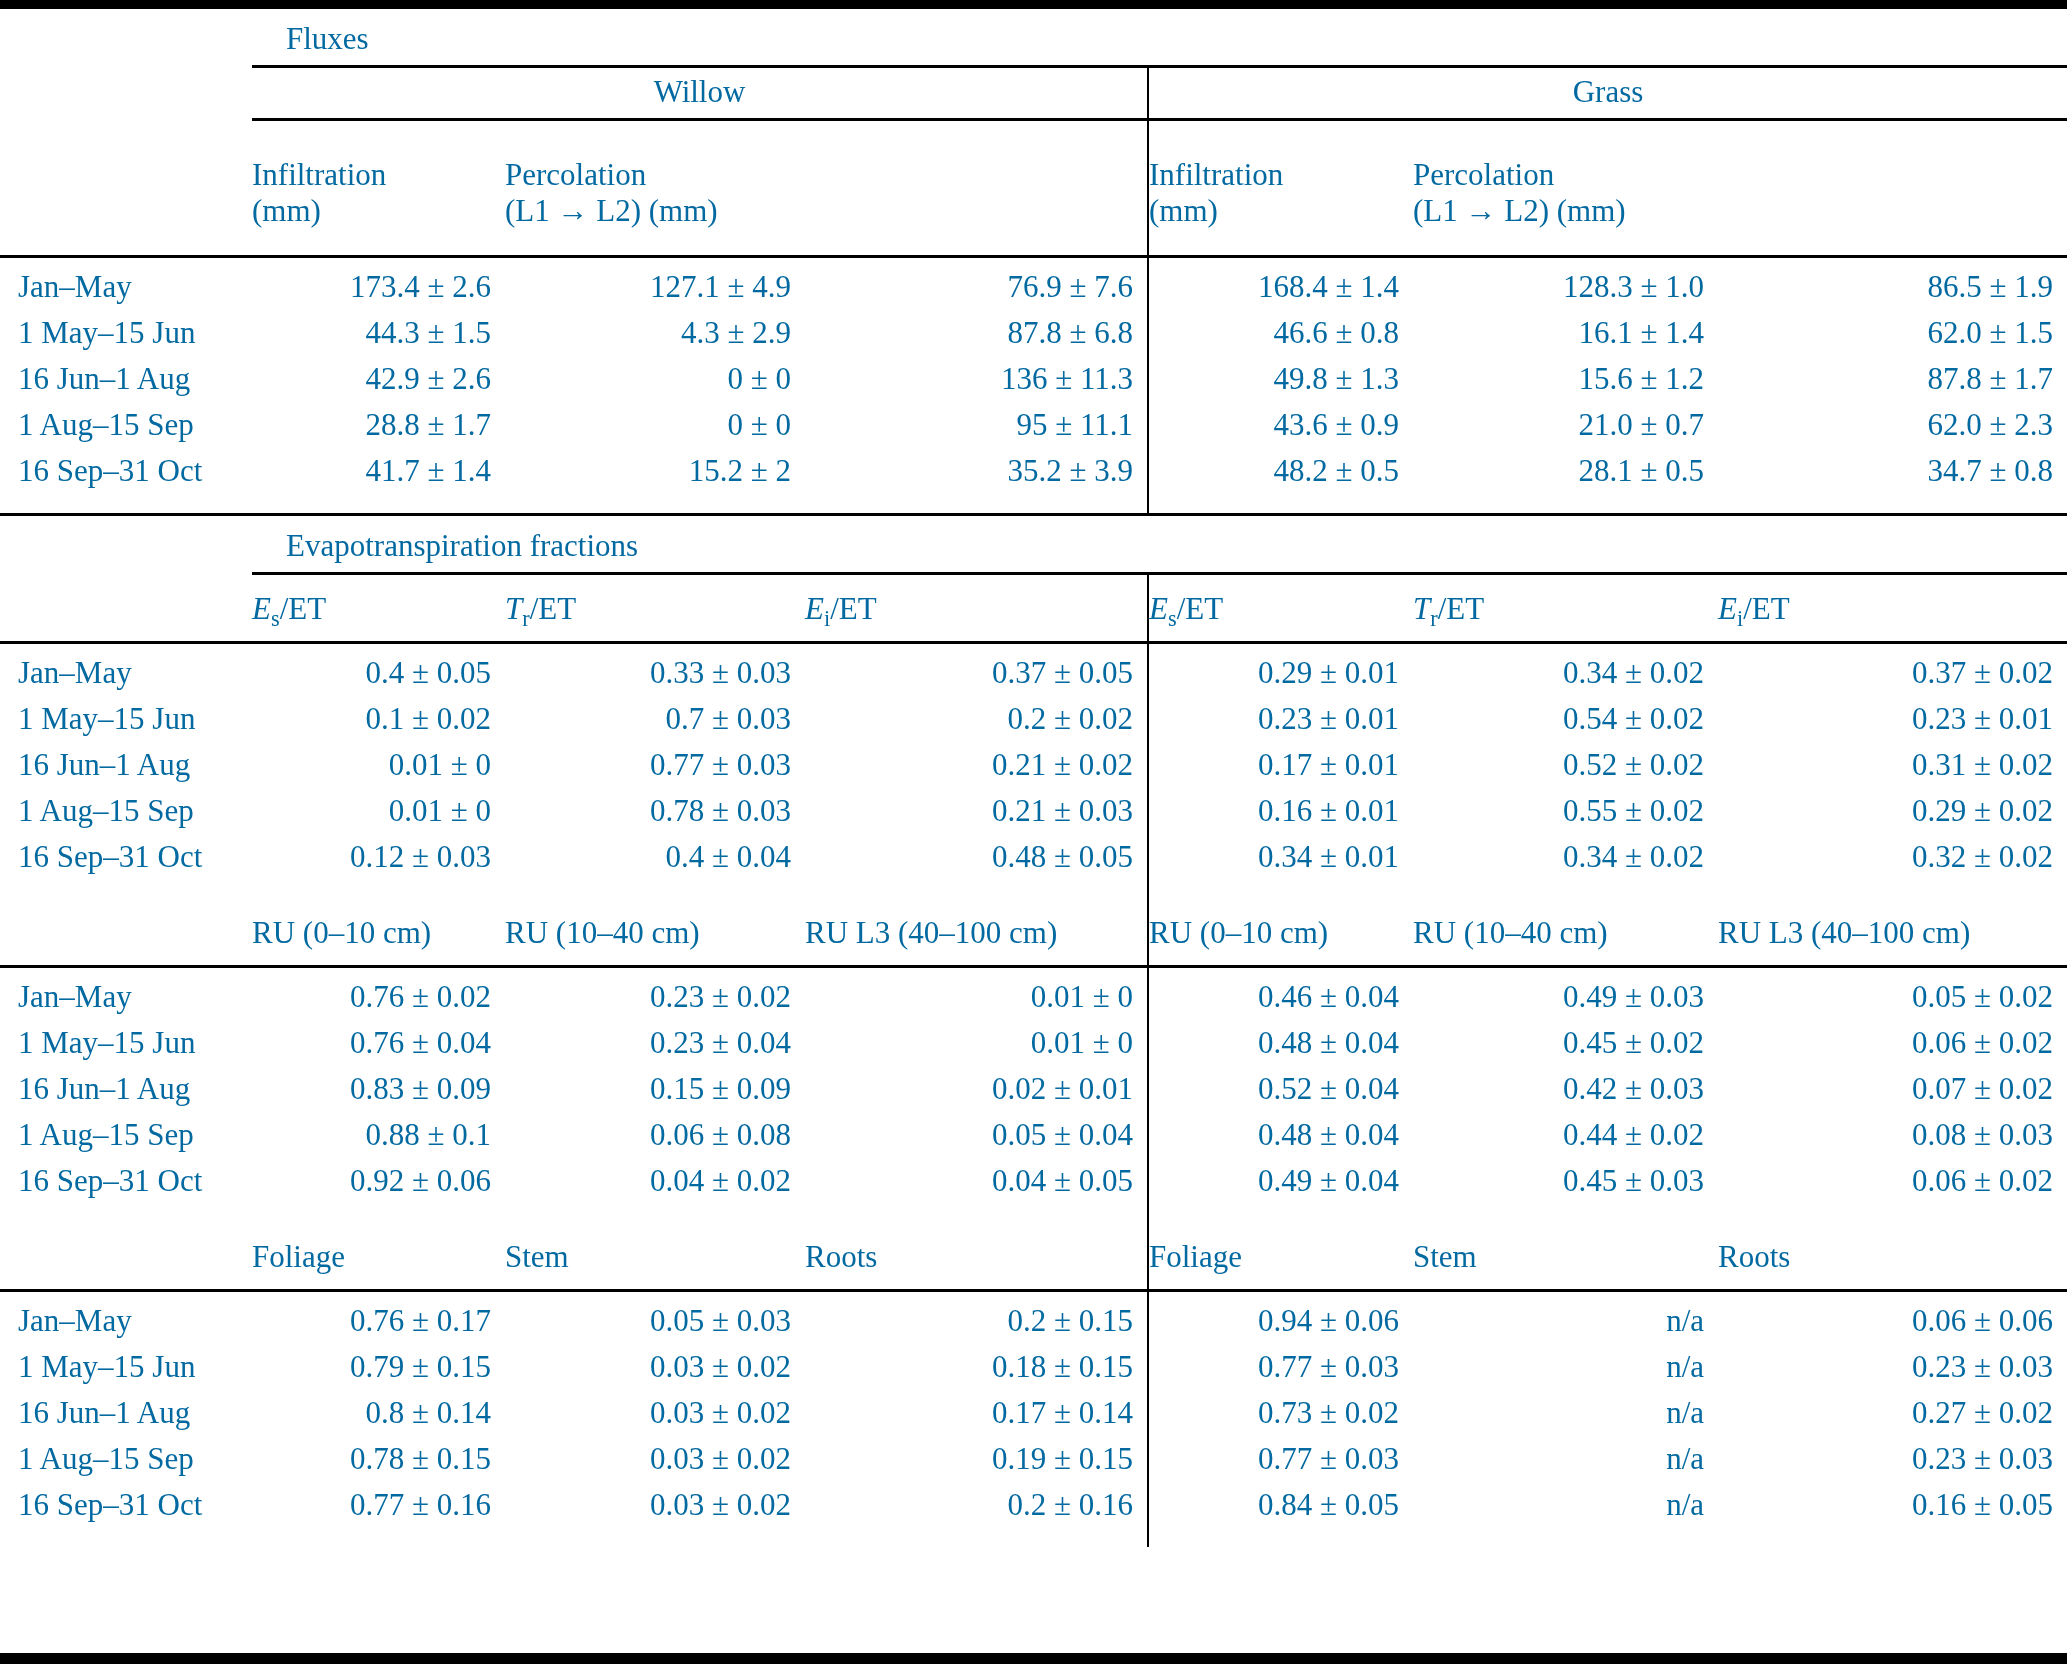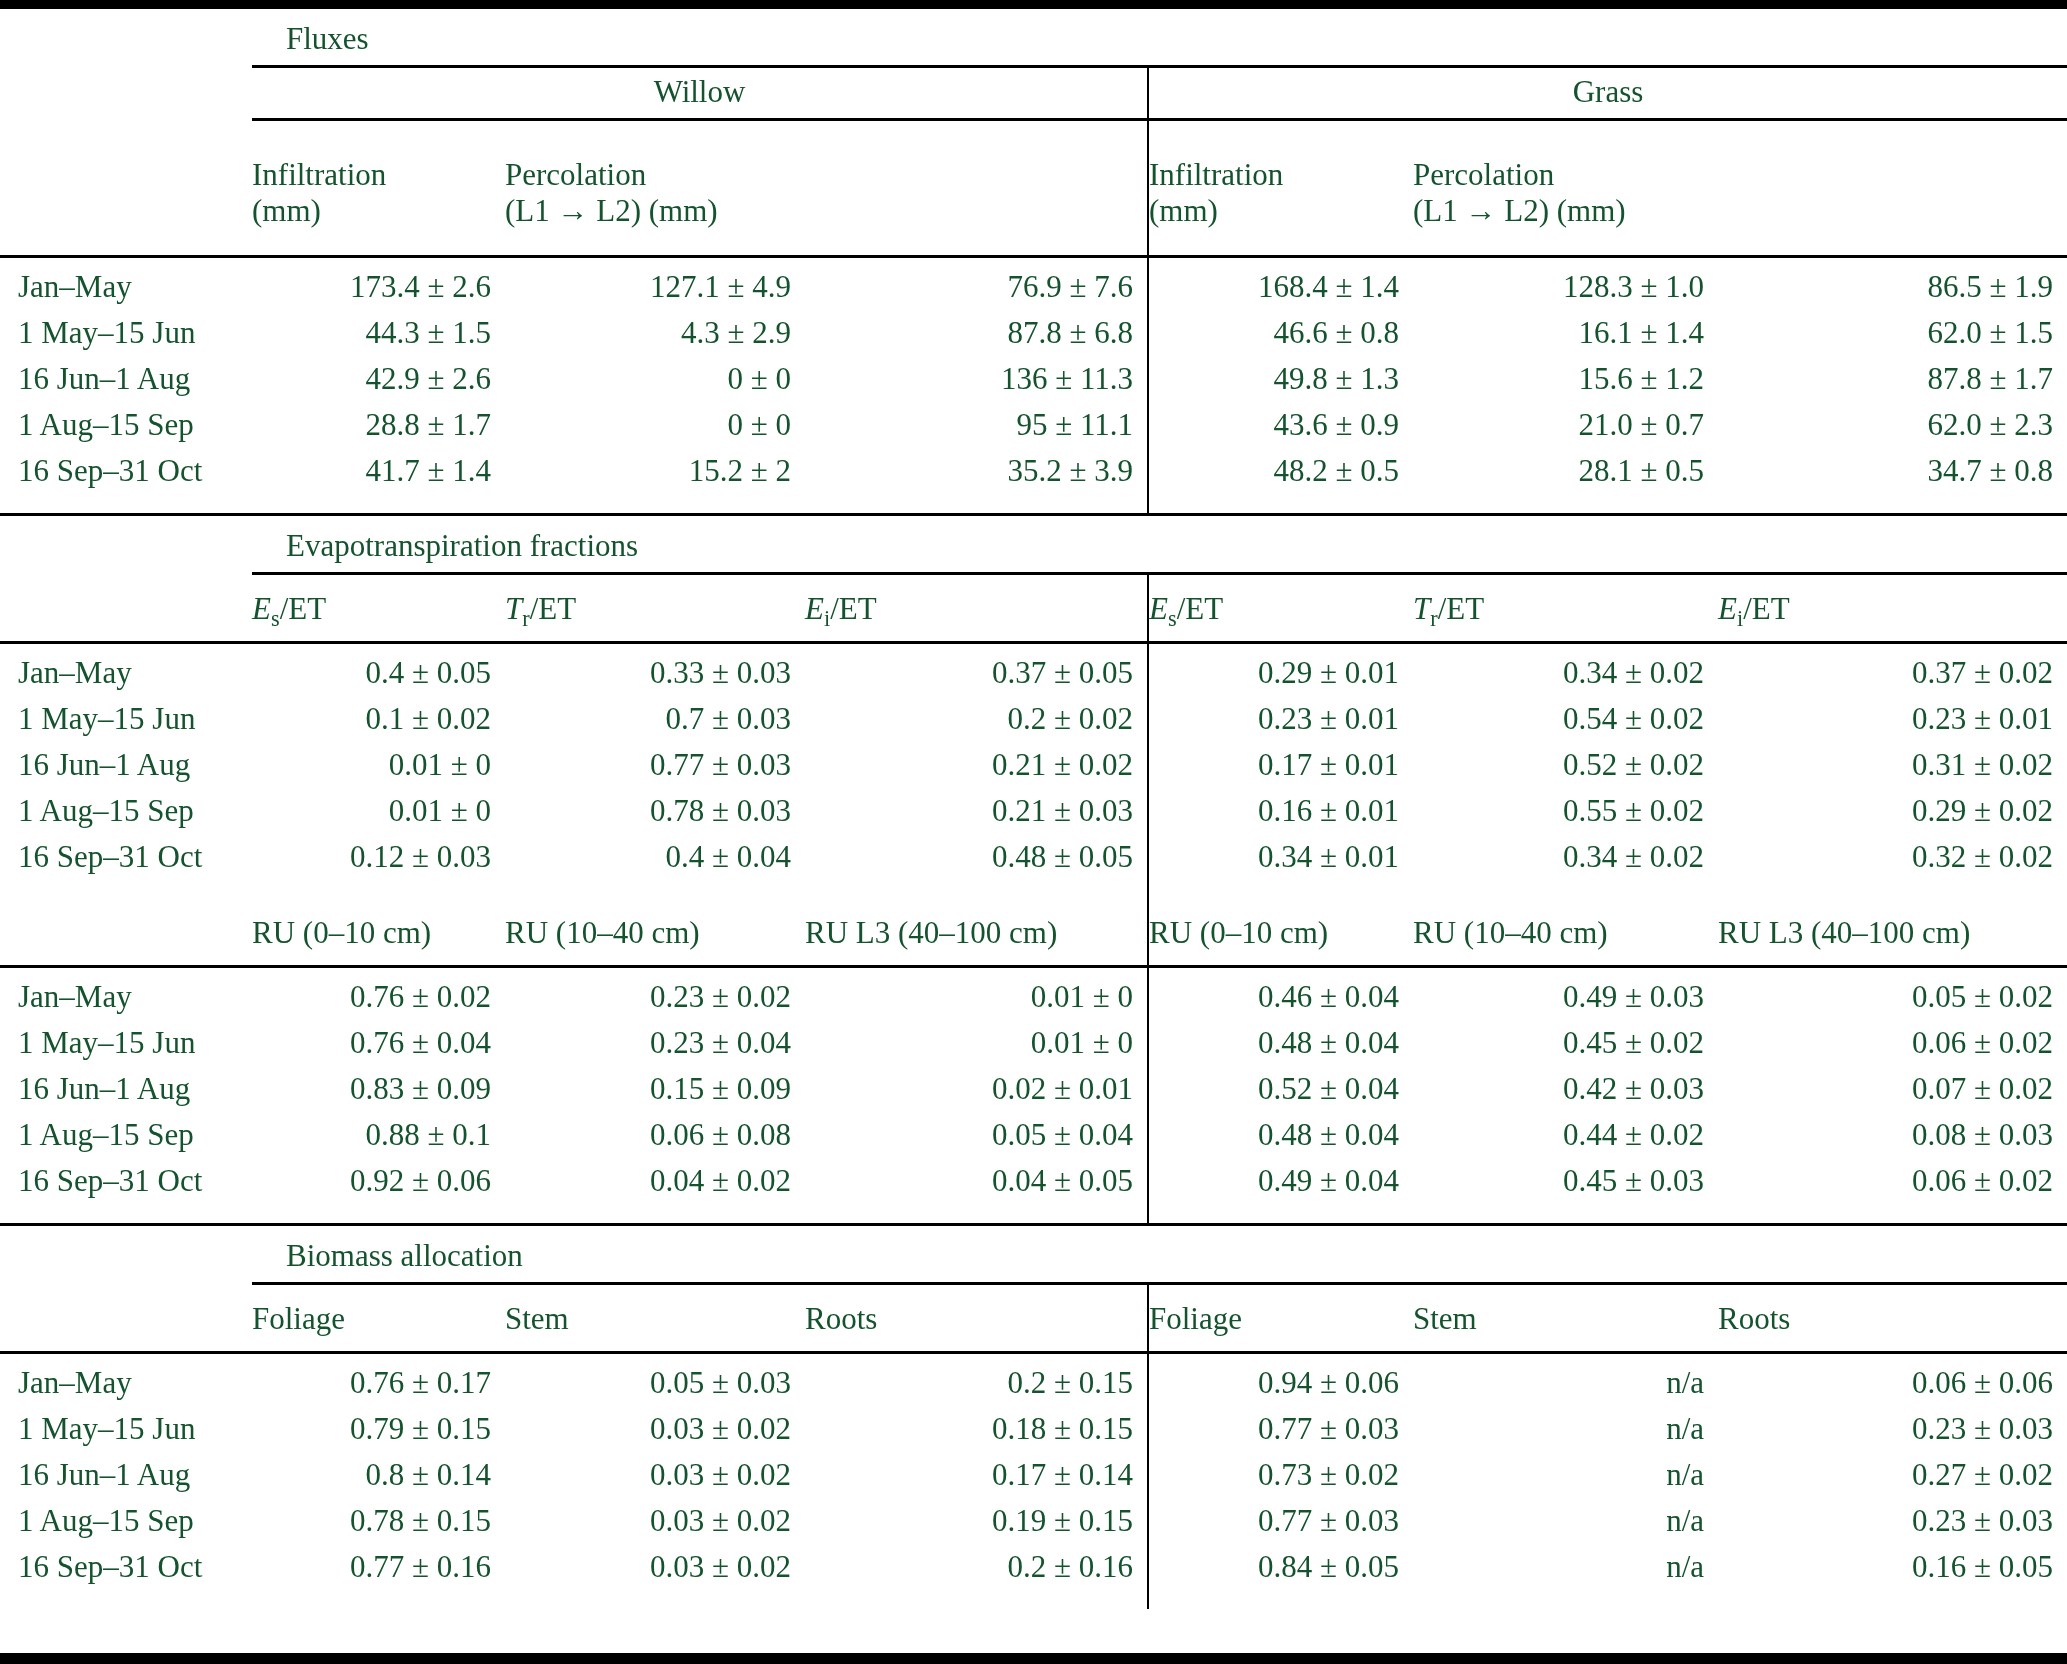--- a/index.html
+++ b/index.html
@@ -4,7 +4,7 @@
 <style>
   html,body{margin:0;padding:0;background:#fff;}
   .container{
-    width:2067px;height:1664px;background:#ffffff;color:#14532d;
+    width:2067px;height:1664px;background:#ffffff;color:#0369a1;
     font-family:"Liberation Serif","DejaVu Serif",serif;font-size:31px;
     box-sizing:border-box;border-bottom:11px solid #000;overflow:hidden;
   }

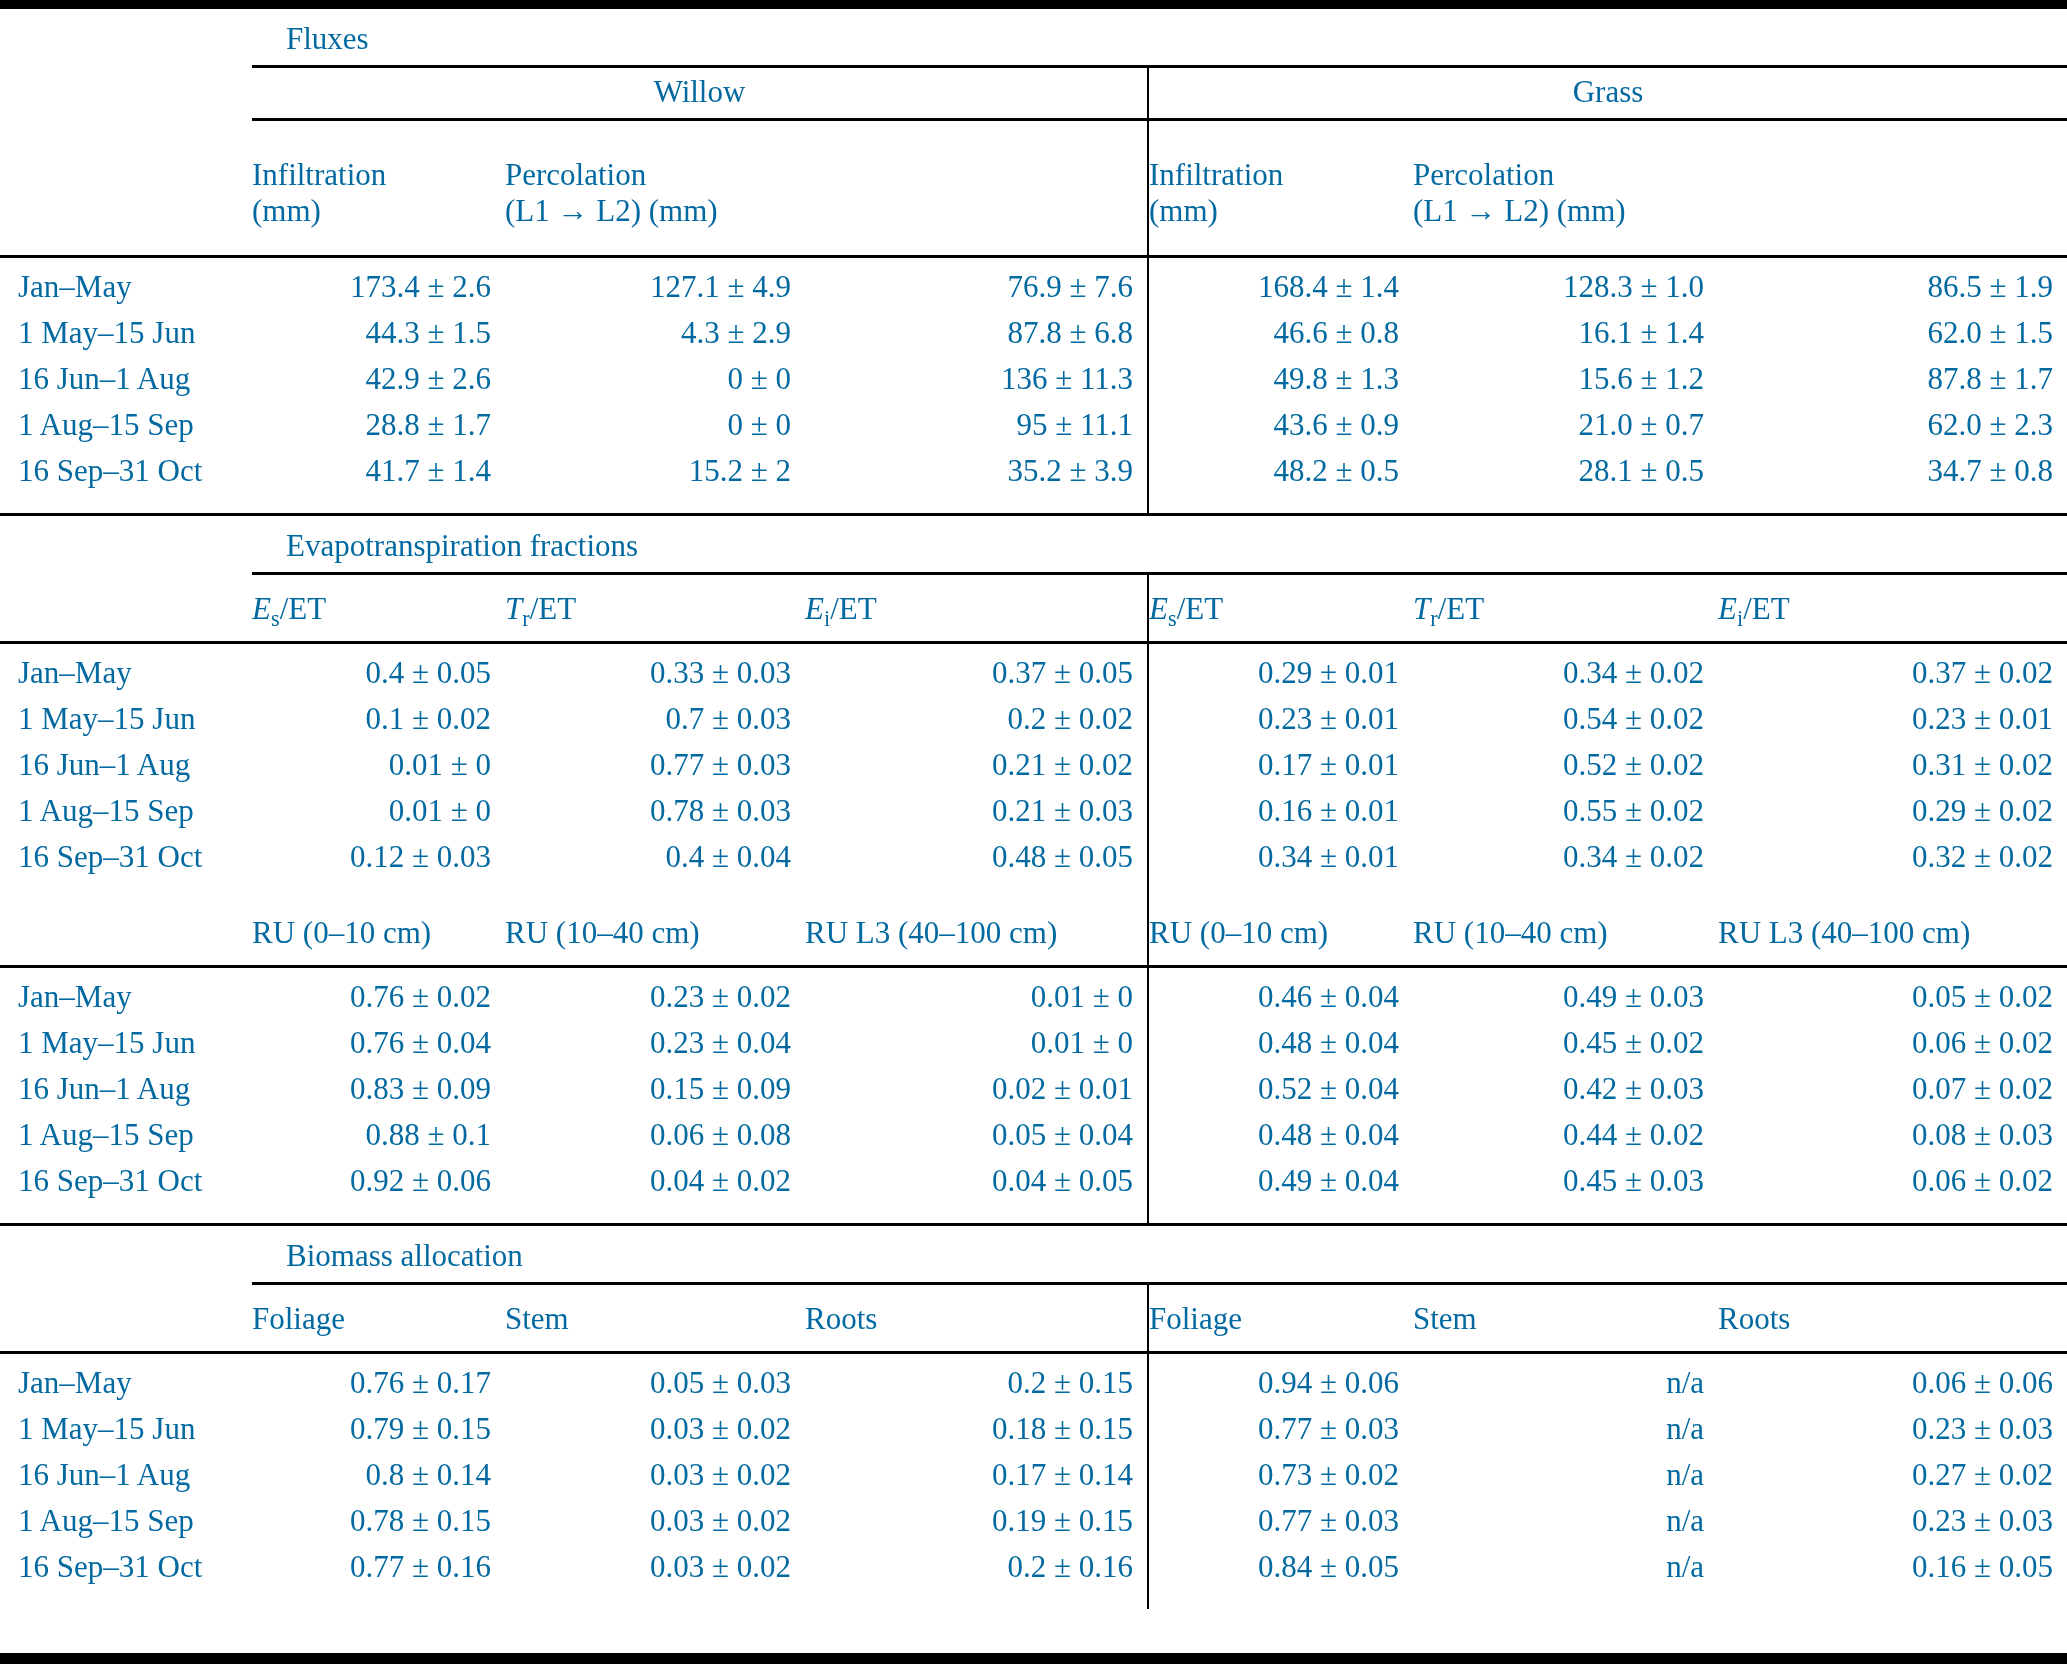--- a/index.html
+++ b/index.html
@@ -248,12 +248,6 @@
     <td>0.06 ± 0.02</td>
   </tr>
 
-  <tr class="rule-top">
-    <td></td>
-    <td colspan="6" class="seclabel">
-      <span>Biomass allocation</span>
-    </td>
-  </tr>
 
   <tr class="hdr">
     <td></td>

